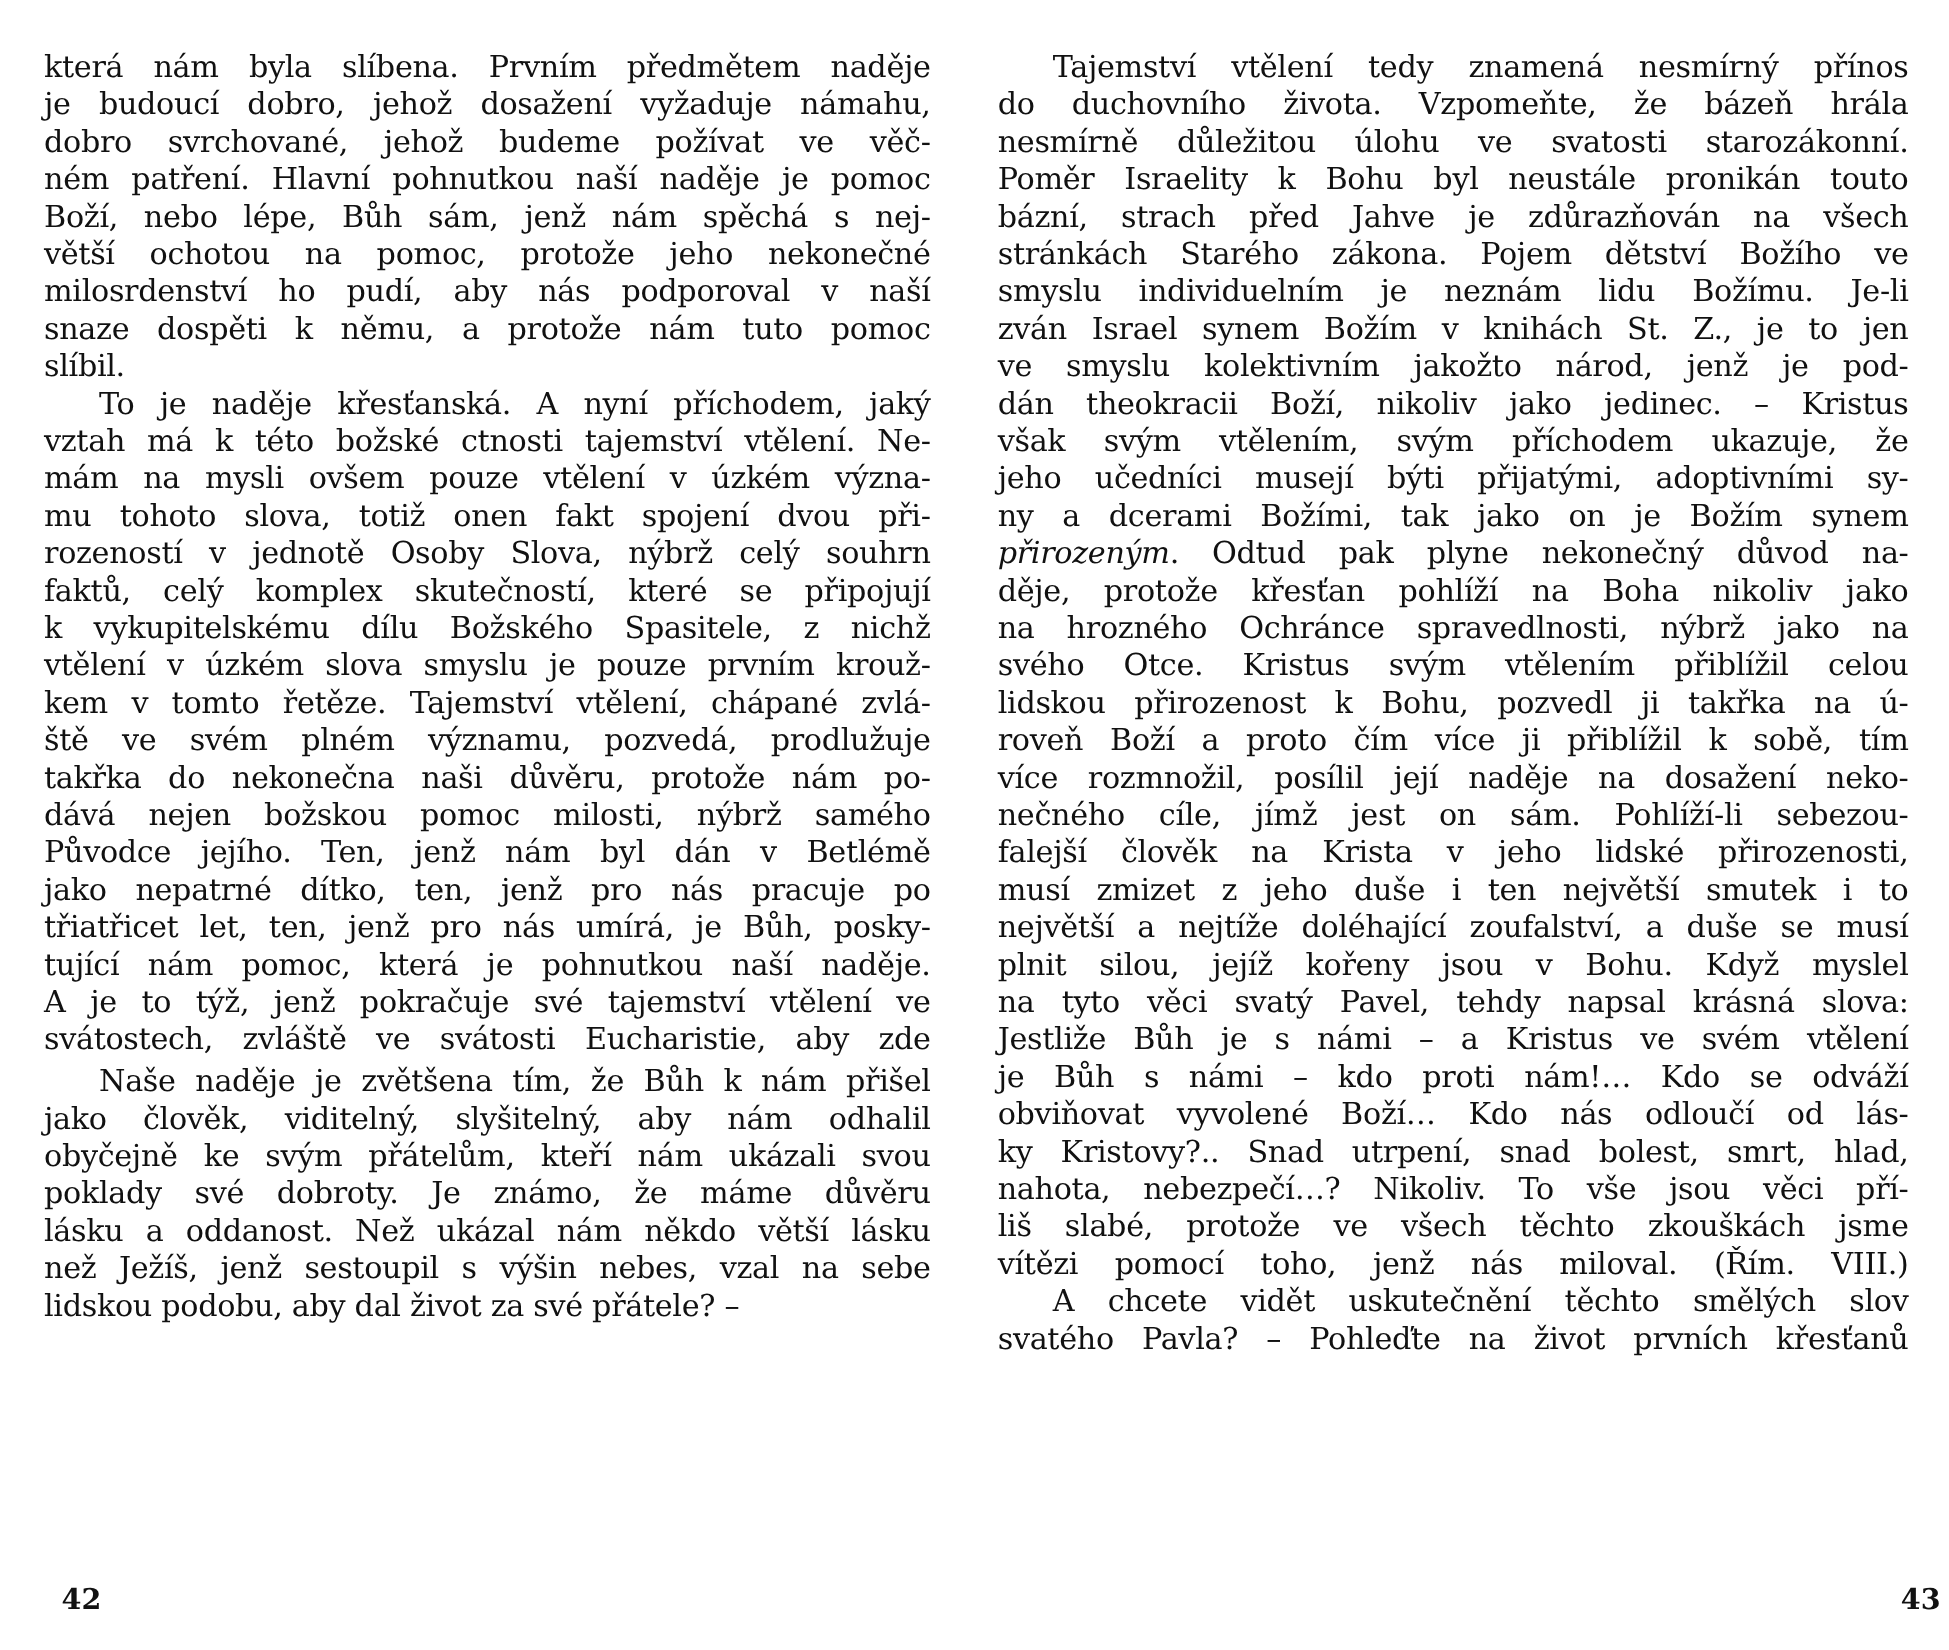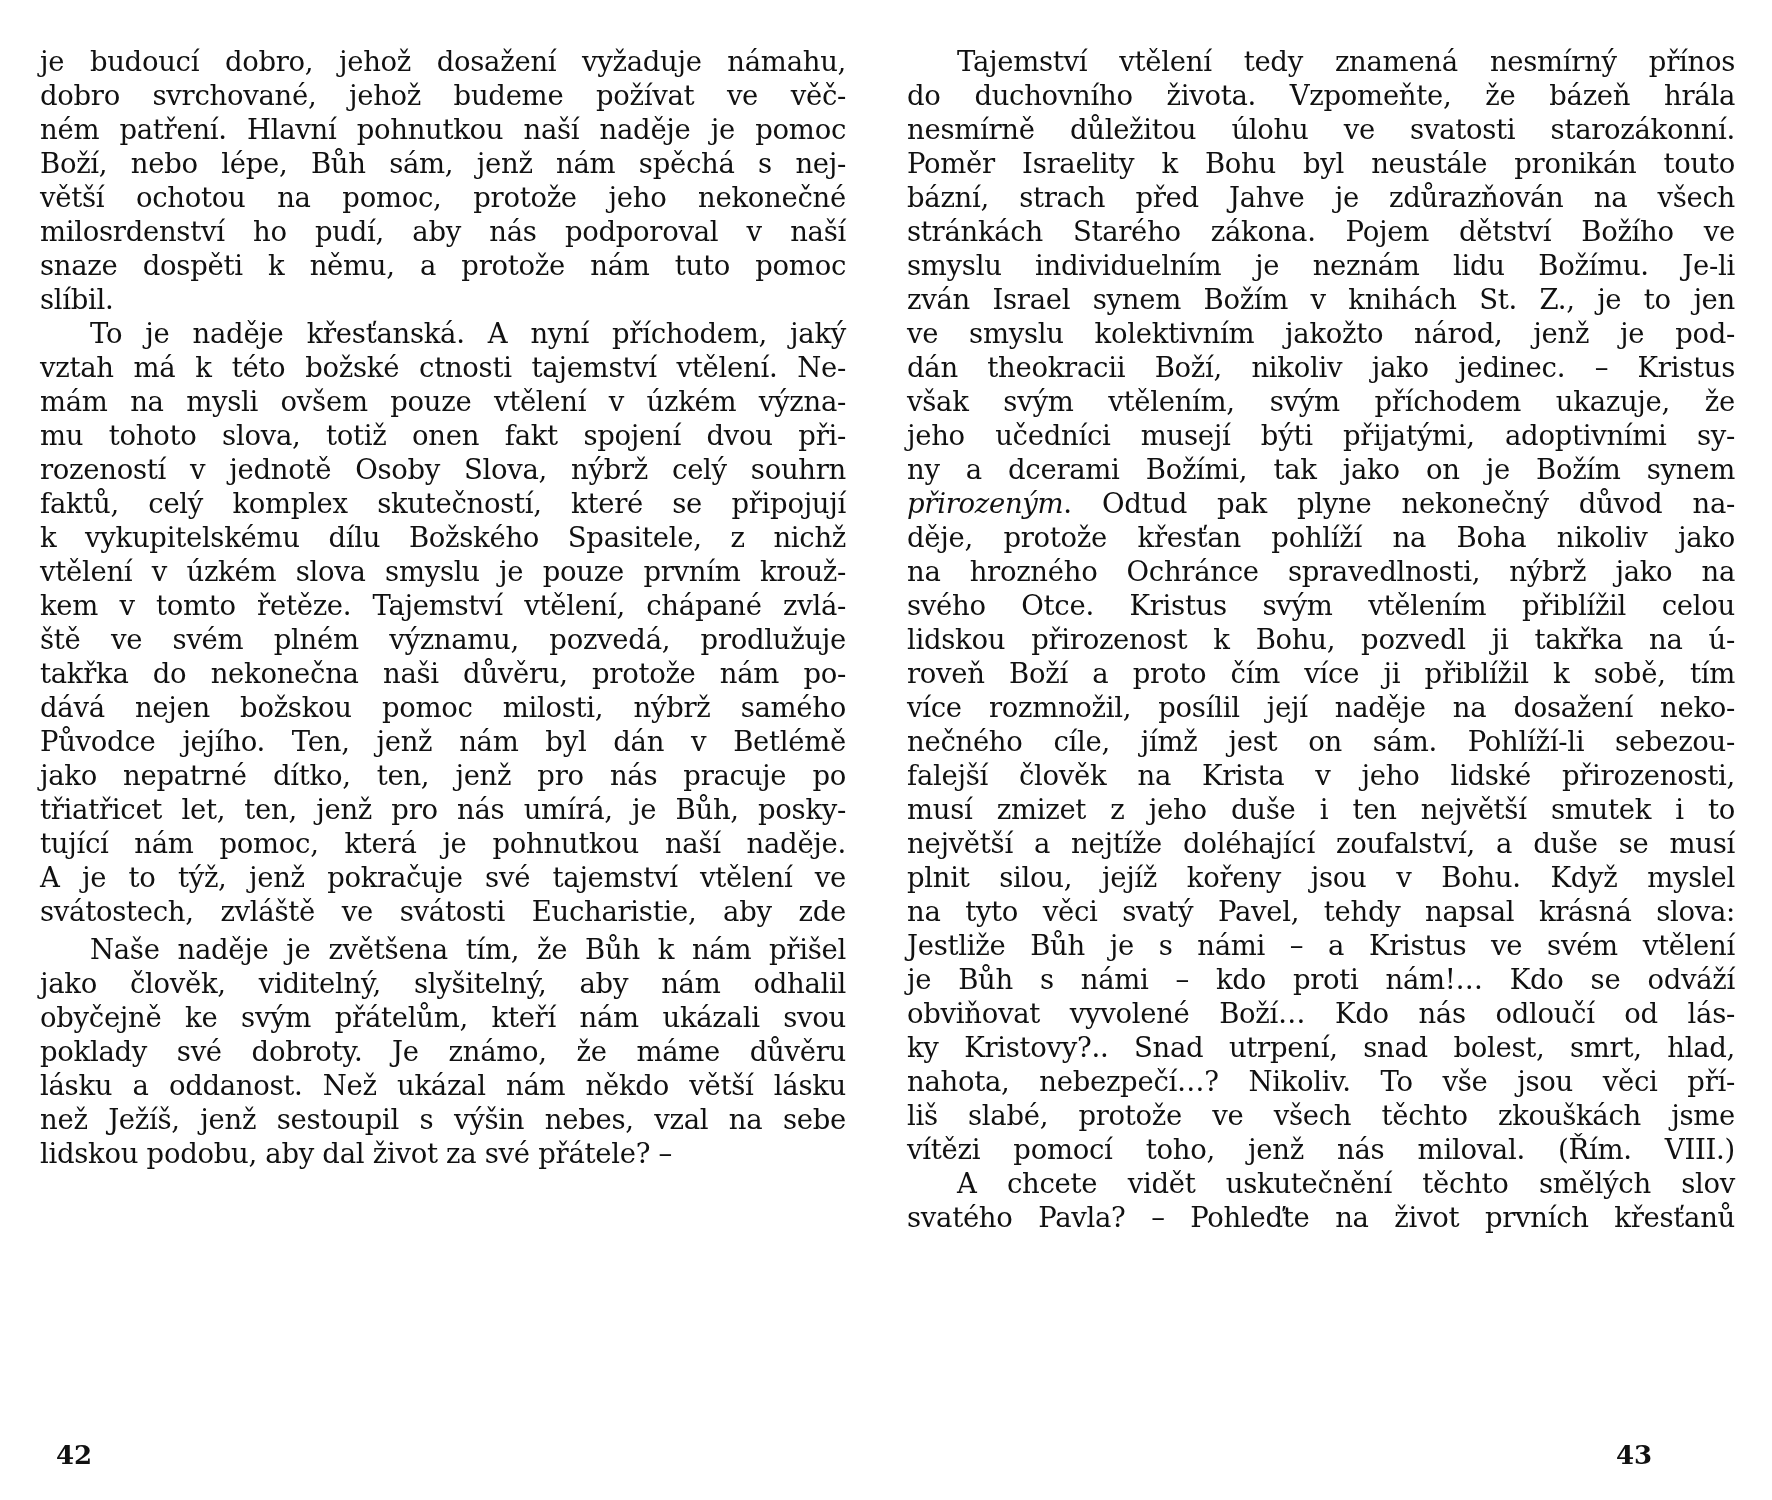--- a/index.html
+++ b/index.html
@@ -36,6 +36,7 @@
 <body>
 
 <div class="page left" id="left-page">
+    <div class="line"><span>která nám byla slíbena. Prvním předmětem naděje</span></div>
     <div class="line"><span>je budoucí dobro, jehož dosažení vyžaduje námahu,</span></div>
     <div class="line"><span>dobro svrchované, jehož budeme požívat ve věč-</span></div>
     <div class="line"><span>ném patření. Hlavní pohnutkou naší naděje je pomoc</span></div>

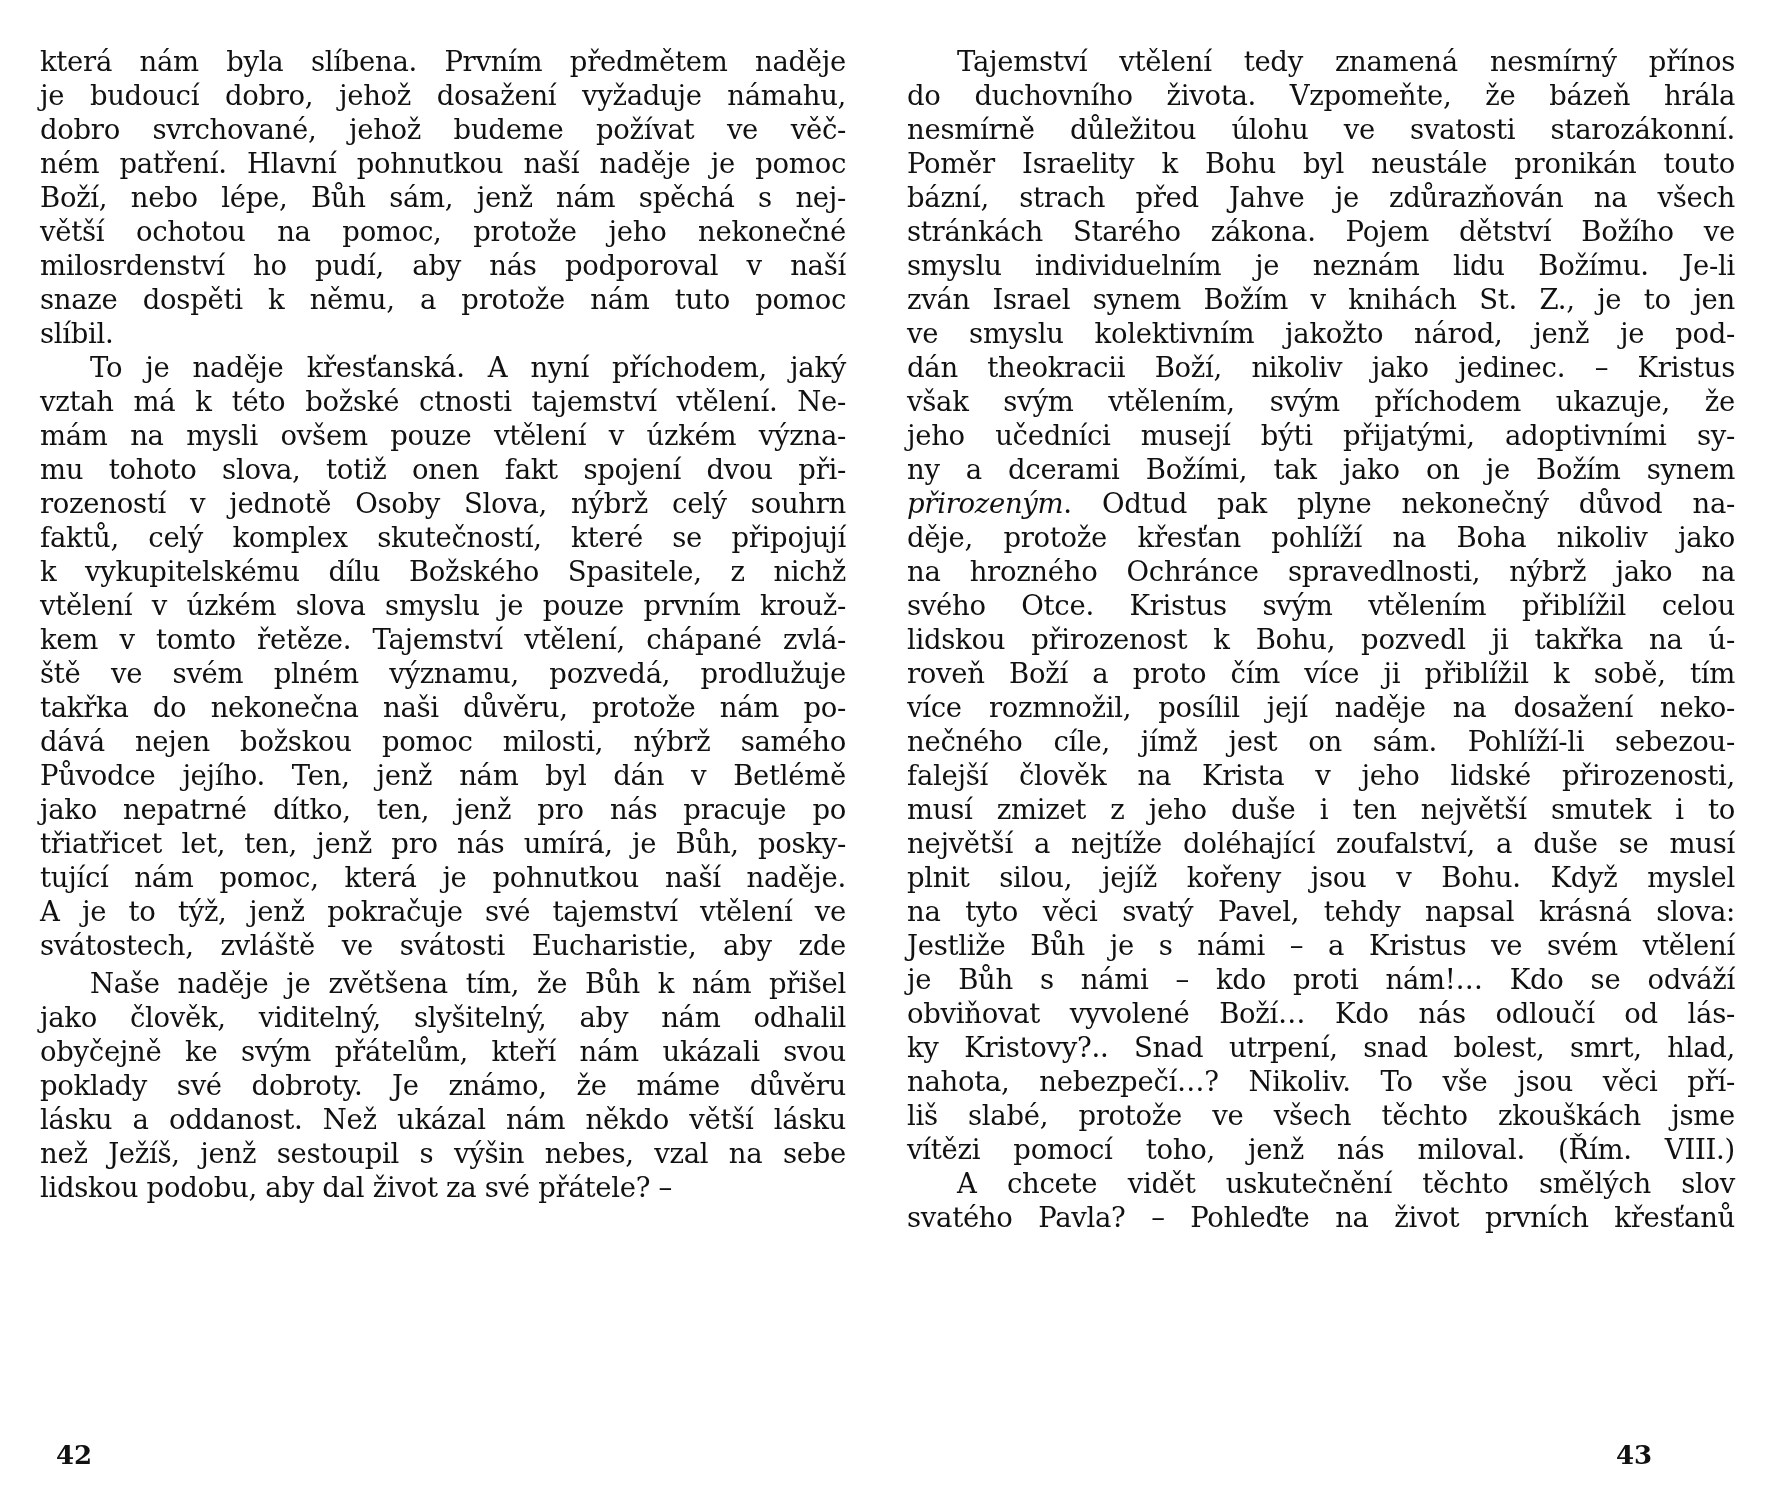--- a/index.html
+++ b/index.html
@@ -30,7 +30,7 @@
     font-weight: bold;
   }
   .page-number.left { left: 56px; }
-  .page-number.right { left: 1616px; }
+  .page-number.right { left: 1728px; }
 </style>
 </head>
 <body>

